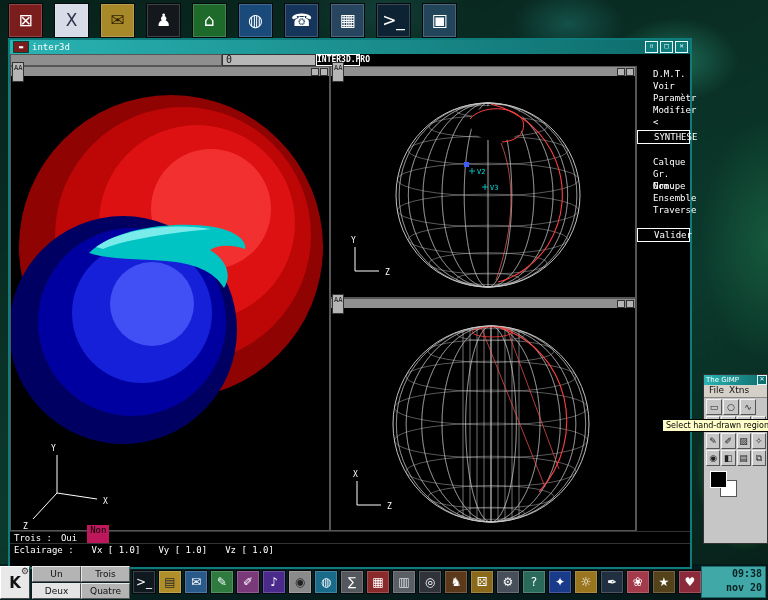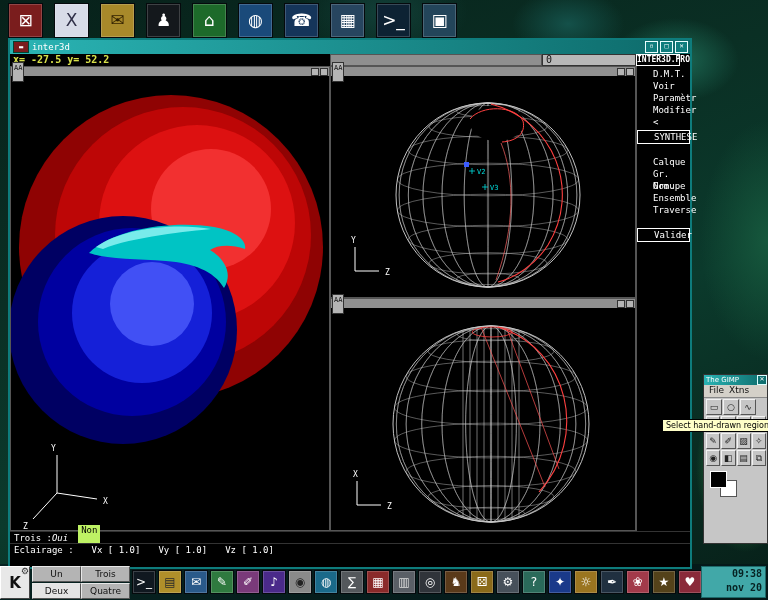--- a/index.html
+++ b/index.html
@@ -156,7 +156,6 @@
   </div>
 
   <div class="coordbar">
-    <div class="coords">x=  -27.5 y=   52.2</div>
     <div class="coordmid"></div>
     <div class="coordfield">0</div>
     <div class="applabel">INTER3D.PRO</div>

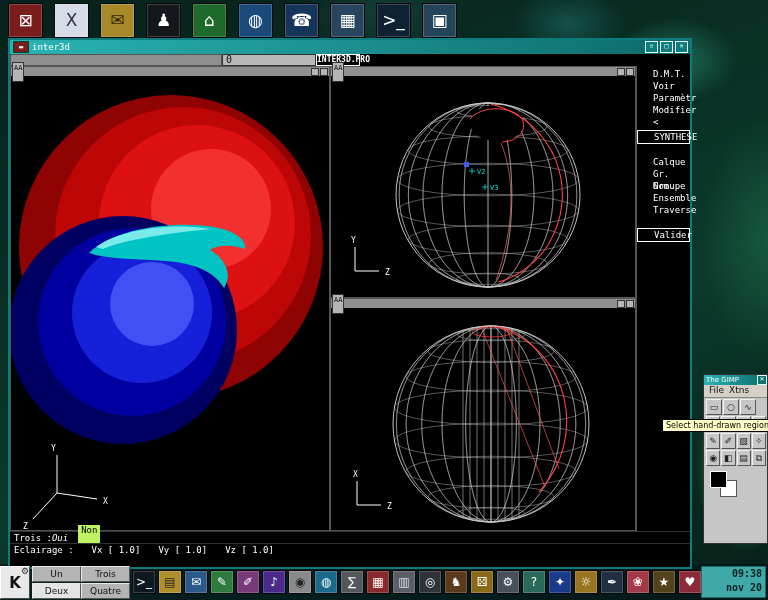--- a/index.html
+++ b/index.html
@@ -66,7 +66,7 @@
   .row-synth{top:515px;background:#021f1f;}
   .srow .lbl{margin-left:4px;}
   .srow .val{margin-left:0;font-style:italic;}
-  .nonbox{margin-left:10px;background:#bef264;color:#000;padding:0 3px;height:26px;line-height:10px;}
+  .nonbox{margin-left:10px;background:#be185d;color:#000;padding:0 3px;height:26px;line-height:10px;}
   .cyan{color:#00cccc;}
   .white{color:#eaeaea;margin-left:6px;}
   .vval{margin-left:18px;}

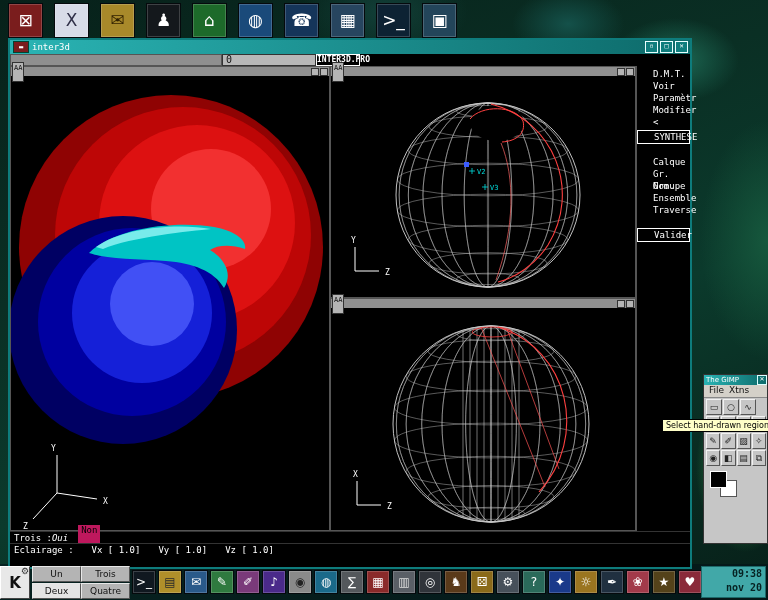--- a/index.html
+++ b/index.html
@@ -65,7 +65,7 @@
   .row-eclair{top:503px;}
   .row-synth{top:515px;background:#021f1f;}
   .srow .lbl{margin-left:4px;}
-  .srow .val{margin-left:0;font-style:italic;}
+  .srow .val{margin-left:9px;}
   .nonbox{margin-left:10px;background:#be185d;color:#000;padding:0 3px;height:26px;line-height:10px;}
   .cyan{color:#00cccc;}
   .white{color:#eaeaea;margin-left:6px;}

